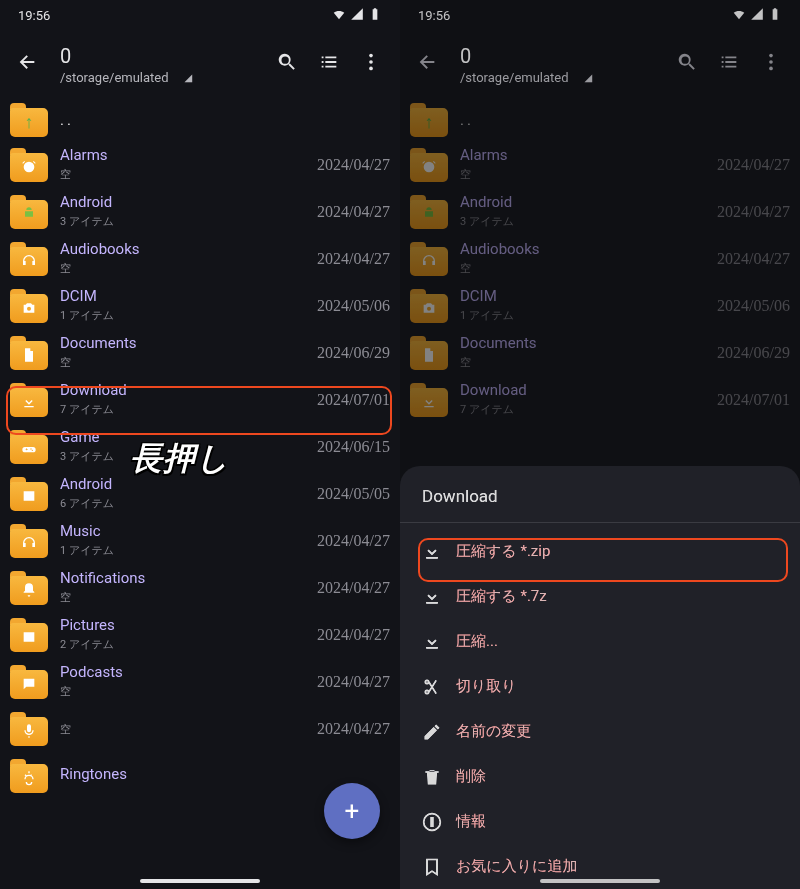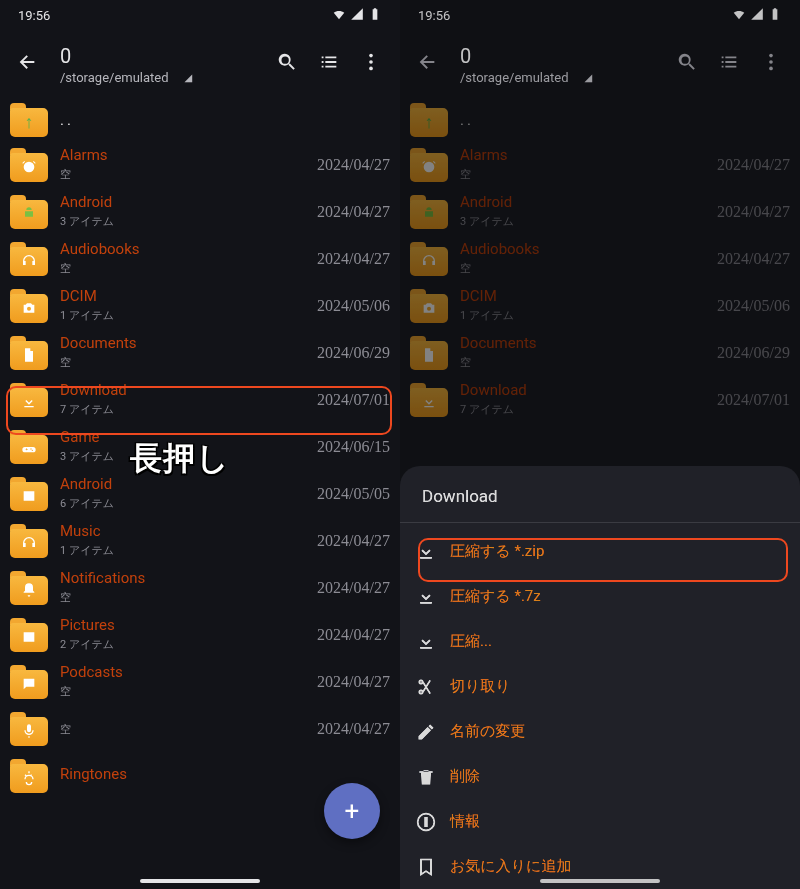--- a/index.html
+++ b/index.html
@@ -92,7 +92,7 @@
 .folder-sub svg { width: 16px; height: 16px; fill: #fff; }
 
 .row-text { flex: 1; min-width: 0; }
-.row-name { font-size: 15px; color: #c2410c; line-height: 1.15; }
+.row-name { font-size: 15px; color: #c4b5fd; line-height: 1.15; }
 .row-sub { font-size: 11px; color: #8c8c94; margin-top: 2px; }
 .row-date { font-size: 16px; color: #8c8c94; white-space: nowrap; padding-left: 8px; font-family: Liberation Serif, serif; }
 .row-up-dots { font-size: 15px; color: #e5e5e7; letter-spacing: 3px; }

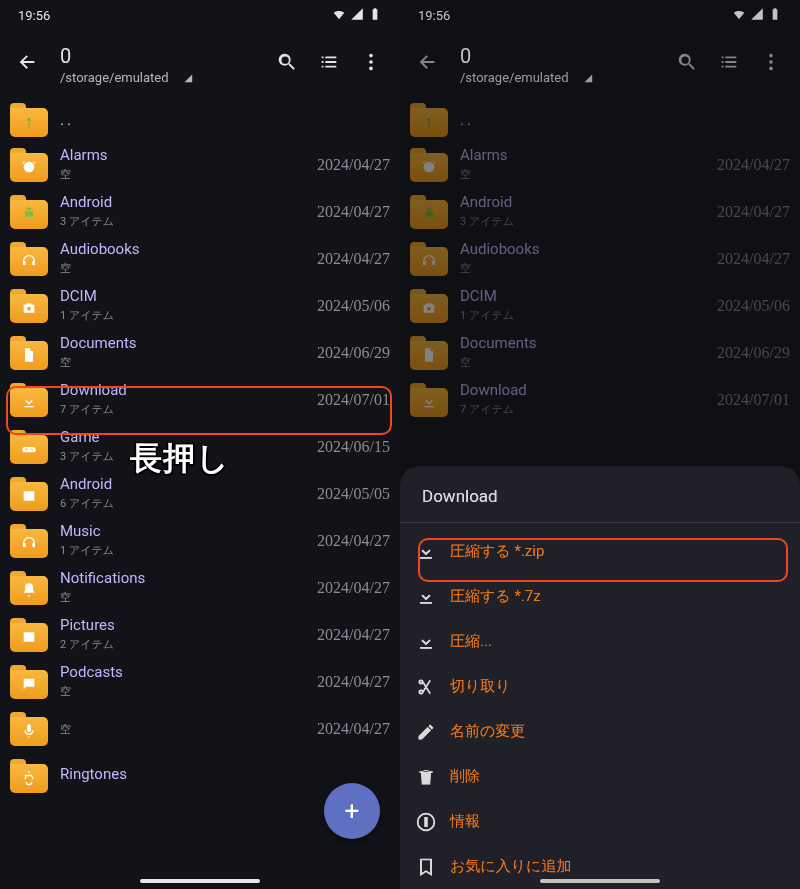--- a/index.html
+++ b/index.html
@@ -131,6 +131,7 @@
   color: #fff;
   text-shadow: -1.5px -1.5px 0 #000, 1.5px -1.5px 0 #000, -1.5px 1.5px 0 #000, 1.5px 1.5px 0 #000;
   letter-spacing: 1px;
+  font-style: italic;
 }
 
 .sheet {

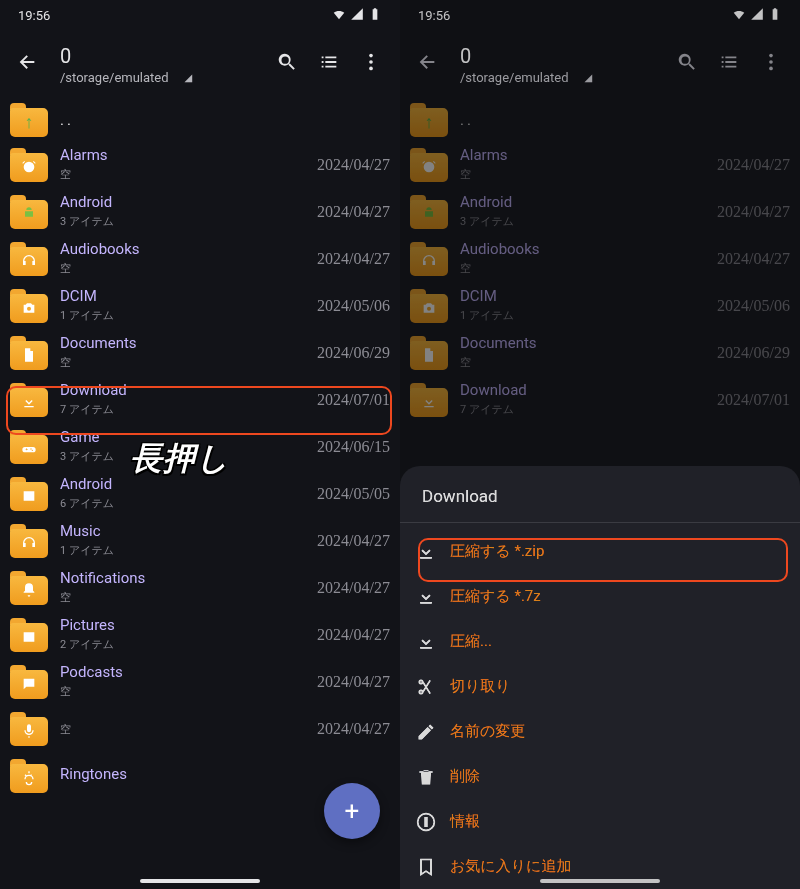--- a/index.html
+++ b/index.html
@@ -146,8 +146,8 @@
 .menu-row {
   display: flex; align-items: center;
   height: 45px;
-  padding: 0 16px;
-  color: #f97316;
+  padding: 0 22px;
+  color: #fca5a5;
   text-align: right;
 }
 .menu-icon { width: 34px; display: flex; align-items: center; justify-content: flex-start; }

